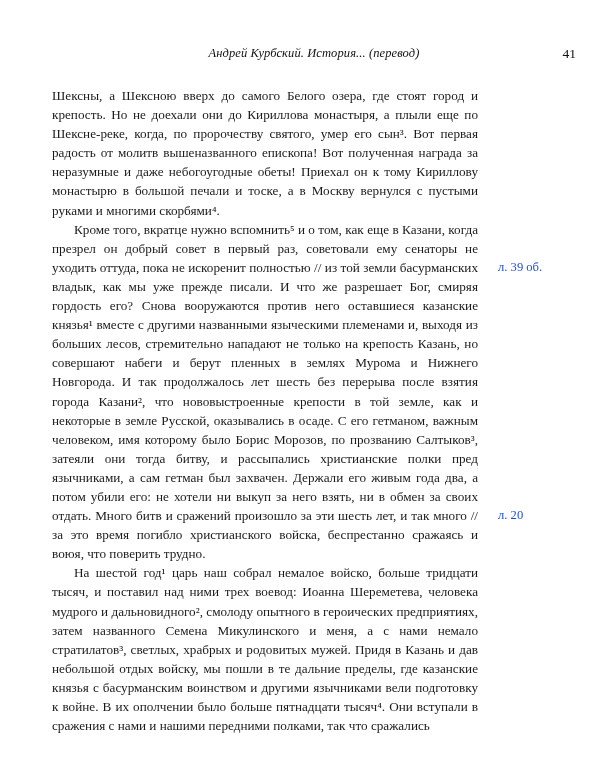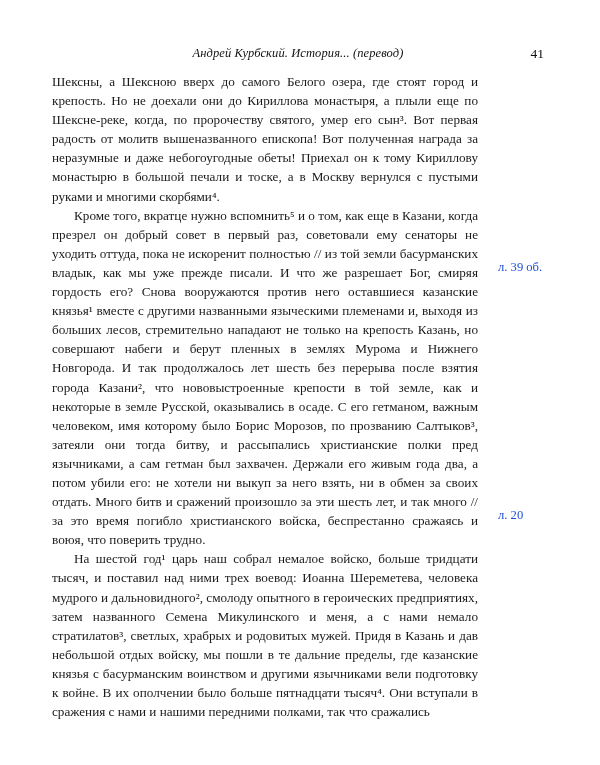--- a/index.html
+++ b/index.html
@@ -20,7 +20,7 @@
     width: 600px;
     height: 765px;
     box-sizing: border-box;
-    padding: 46px 56px 0 52px;
+    padding: 46px 24px 0 52px;
   }
   .header {
     position: relative;

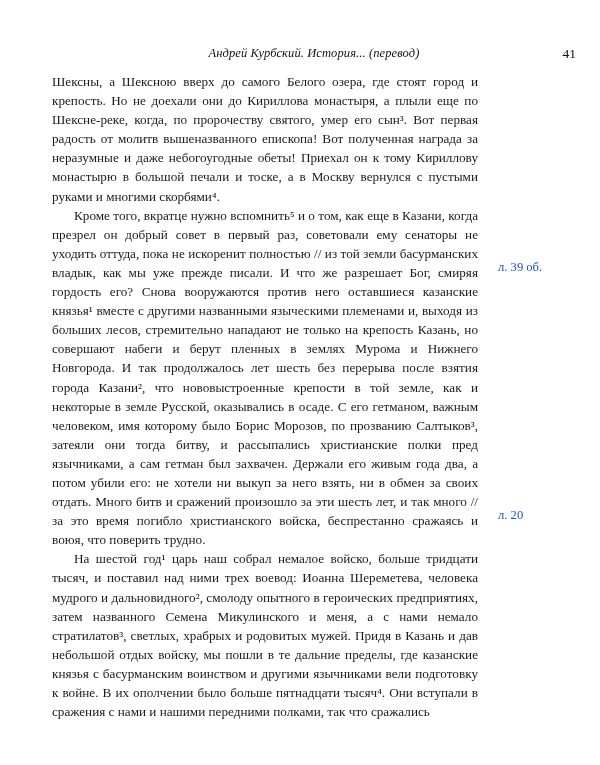--- a/index.html
+++ b/index.html
@@ -46,6 +46,7 @@
   }
   .body-area {
     position: relative;
+    margin-top: 14px;
     width: 426px;
   }
   p.para {

